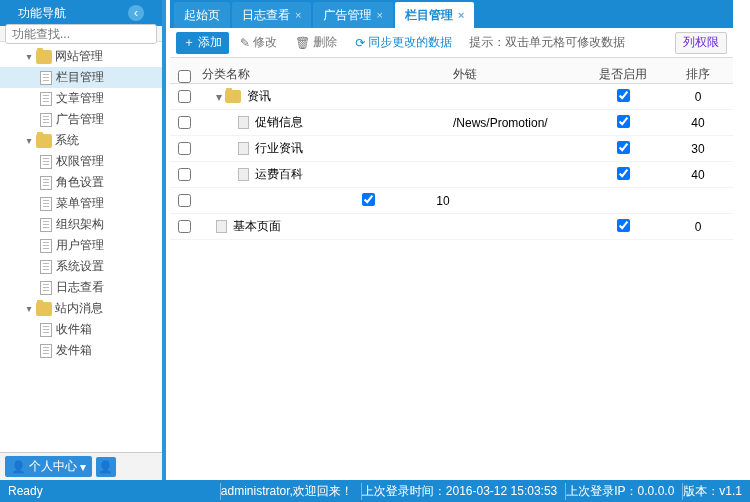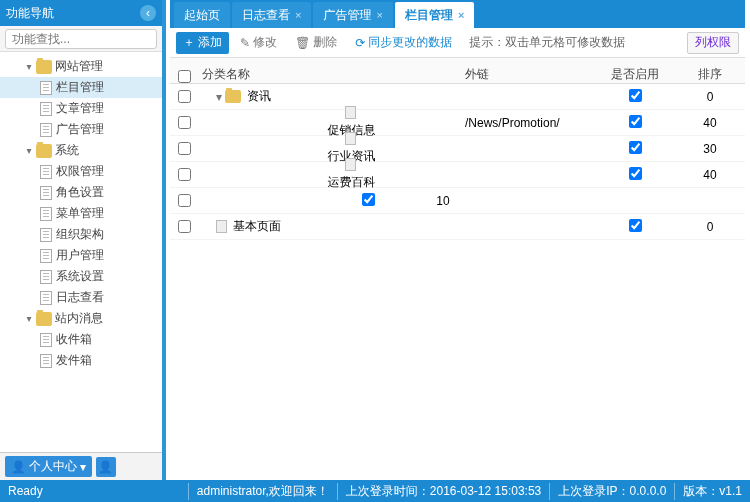--- a/index.html
+++ b/index.html
@@ -7,7 +7,7 @@
 
 
 .sidebar { position: absolute; left: 0; top: 0; width: 166px; height: 480px; border-right: 4px solid #2a95d8; background: #fff; display: flex; flex-direction: column; }
-.sidebar-header { height: 26px; background: #1b8ad3; color: #fff; display: flex; align-items: center; padding: 0 6px; font-size: 13px; justify-content: space-between; }
+.sidebar-header { height: 26px; background: #1b8ad3; color: #fff; display: flex; align-items: center; padding: 0 18px; font-size: 13px; justify-content: space-between; }
 .sidebar-header .collapse { width: 16px; height: 16px; border-radius: 50%; background: #52afe4; display: flex; align-items: center; justify-content: center; color: #fff; cursor: pointer; }
 .sidebar-search { height: 26px; border-bottom: 1px solid #ddd; display: flex; align-items: center; padding: 3px 5px; background:#f5f5f5; }
 .sidebar-search input { width: 100%; height: 20px; border: 1px solid #ccc; border-radius: 3px; padding: 0 6px; color: #888; outline: none; }

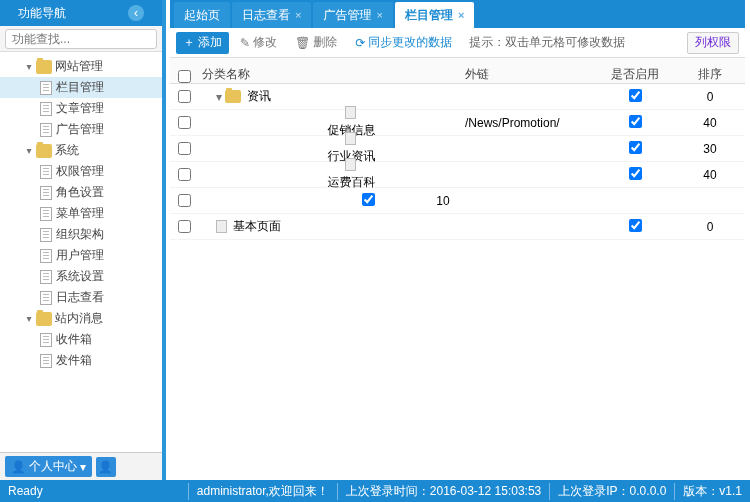--- a/index.html
+++ b/index.html
@@ -26,7 +26,7 @@
 .sf-btn.icon-only{width:20px;height:20px;justify-content:center;padding:0;}
 
 
-.main { position: absolute; left: 170px; top: 0; right: 5px; height: 396px; background:#fff; }
+.main { position: absolute; left: 170px; top: 0; right: 17px; height: 396px; background:#fff; }
 .tabs { height: 28px; background: #1b8ad3; display: flex; align-items: flex-end; padding-left:4px; }
 .tab { height: 26px; padding: 0 10px; display: flex; align-items: center; color: #fff; background:#2a95d8; margin-right:2px; border-radius:2px 2px 0 0; gap:5px; cursor:pointer; position:relative;}
 .tab.active { background: #fff; color: #1b8ad3; font-weight:bold; }

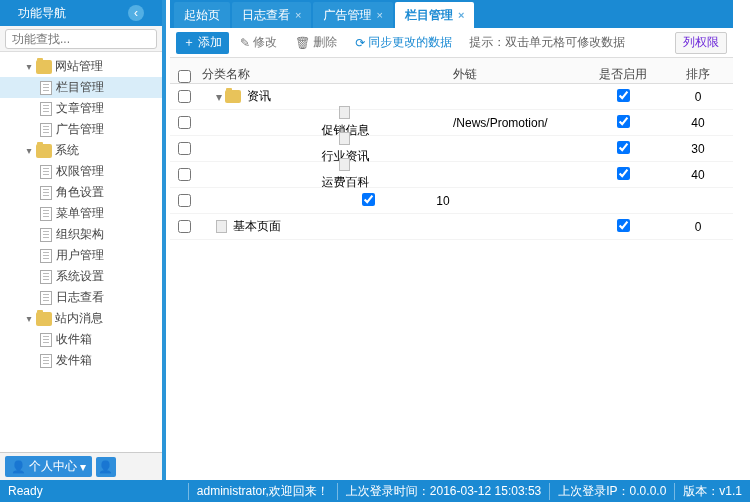--- a/index.html
+++ b/index.html
@@ -9,7 +9,7 @@
 .sidebar { position: absolute; left: 0; top: 0; width: 166px; height: 480px; border-right: 4px solid #2a95d8; background: #fff; display: flex; flex-direction: column; }
 .sidebar-header { height: 26px; background: #1b8ad3; color: #fff; display: flex; align-items: center; padding: 0 18px; font-size: 13px; justify-content: space-between; }
 .sidebar-header .collapse { width: 16px; height: 16px; border-radius: 50%; background: #52afe4; display: flex; align-items: center; justify-content: center; color: #fff; cursor: pointer; }
-.sidebar-search { height: 26px; border-bottom: 1px solid #ddd; display: flex; align-items: center; padding: 3px 5px; background:#f5f5f5; }
+.sidebar-search { height: 16px; border-bottom: 1px solid #ddd; display: flex; align-items: center; padding: 3px 5px; background:#f5f5f5; }
 .sidebar-search input { width: 100%; height: 20px; border: 1px solid #ccc; border-radius: 3px; padding: 0 6px; color: #888; outline: none; }
 .tree { flex: 1; overflow: auto; padding: 4px 0; }
 .tree-node { display: flex; align-items: center; height: 21px; padding-left: 6px; color: #444; cursor: pointer; white-space: nowrap; }

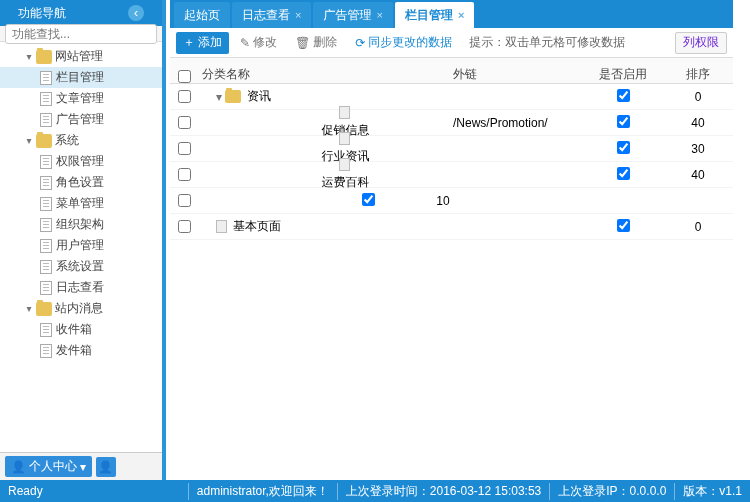--- a/index.html
+++ b/index.html
@@ -49,7 +49,7 @@
 .row .name-cell{flex:1;display:flex;align-items:center;gap:3px;}
 .row .chk{width:28px;display:flex;justify-content:center;}
 .indent1{padding-left:18px;}
-.indent2{padding-left:40px;flex-direction:column;}
+.indent2{padding-left:40px;}
 .page-folder{width:16px;height:13px;background:#e8c35a;border-radius:2px;margin-right:3px;position:relative;}
 .page-folder::before{content:"";position:absolute;top:-2px;left:1px;width:6px;height:3px;background:#e8c35a;border-radius:1px;}
 .page-doc{width:11px;height:13px;background:#eee;border:1px solid #bbb;margin-right:3px;}

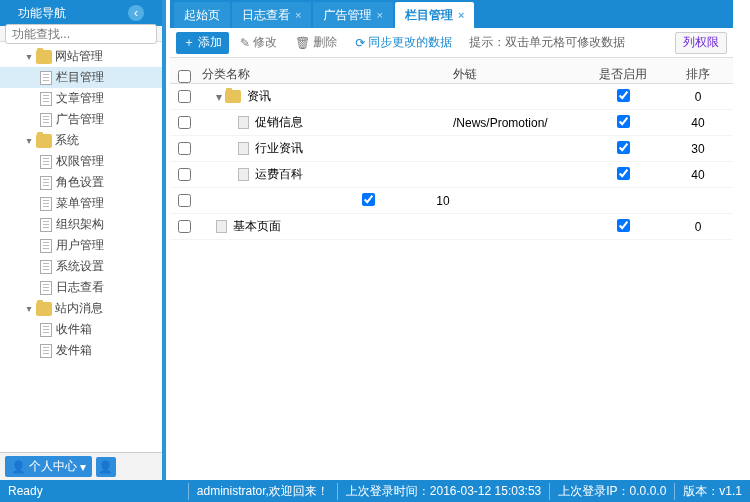--- a/index.html
+++ b/index.html
@@ -58,7 +58,7 @@
 
 .status { position: absolute; left:0; right:0; bottom:0; height:22px; background:#1b8ad3; color:#fff; display:flex; align-items:center; padding:0 8px; font-size:12px; }
 .status .spacer{flex:1;}
-.status .seg{margin-left:8px; padding-left:8px; border-left:1px solid rgba(255,255,255,.4);}
+.status .seg{margin-left:8px; border-left:1px solid rgba(255,255,255,.4);}
 .status .seg:first-of-type{border-left:none;}
 </style>
 </head>

